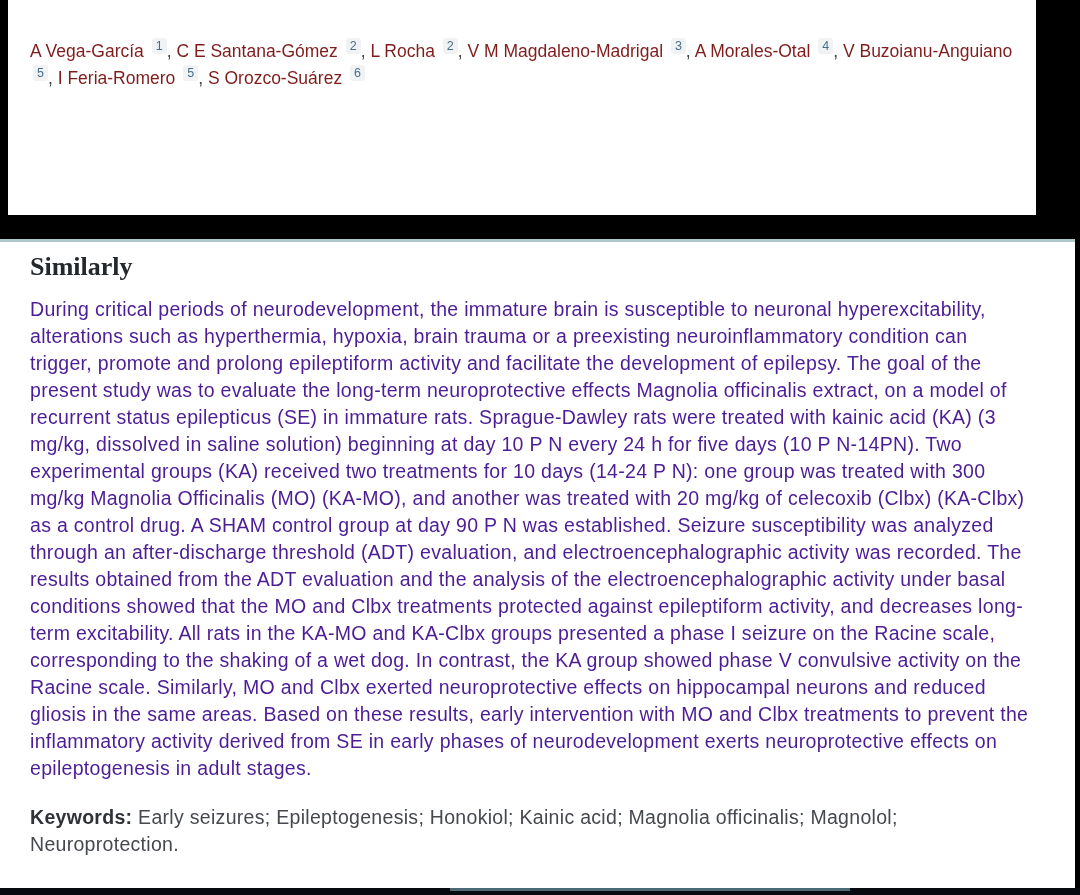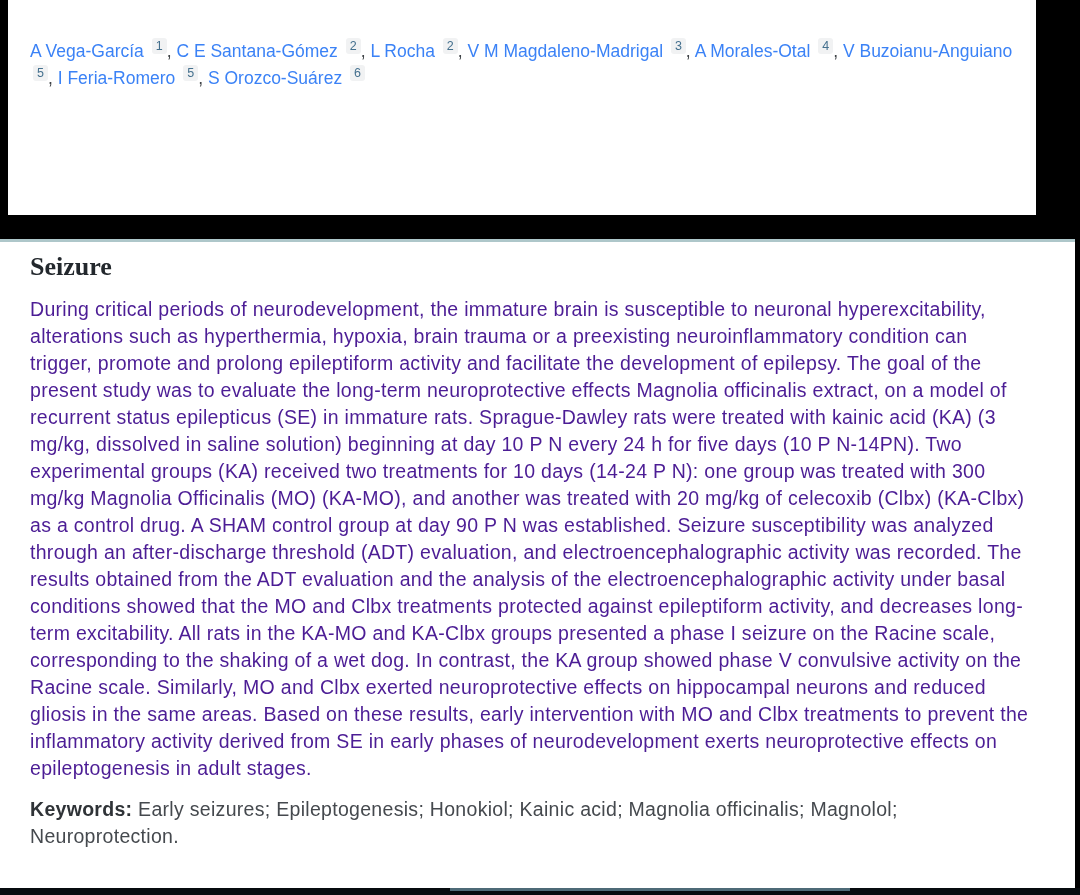--- a/index.html
+++ b/index.html
@@ -70,7 +70,7 @@
     max-width:1000px;
   }
   .author-link {
-    color:#3b82f6;
+    color:#7f1d1d;
     text-decoration:none;
     cursor:pointer;
     text-align:right;

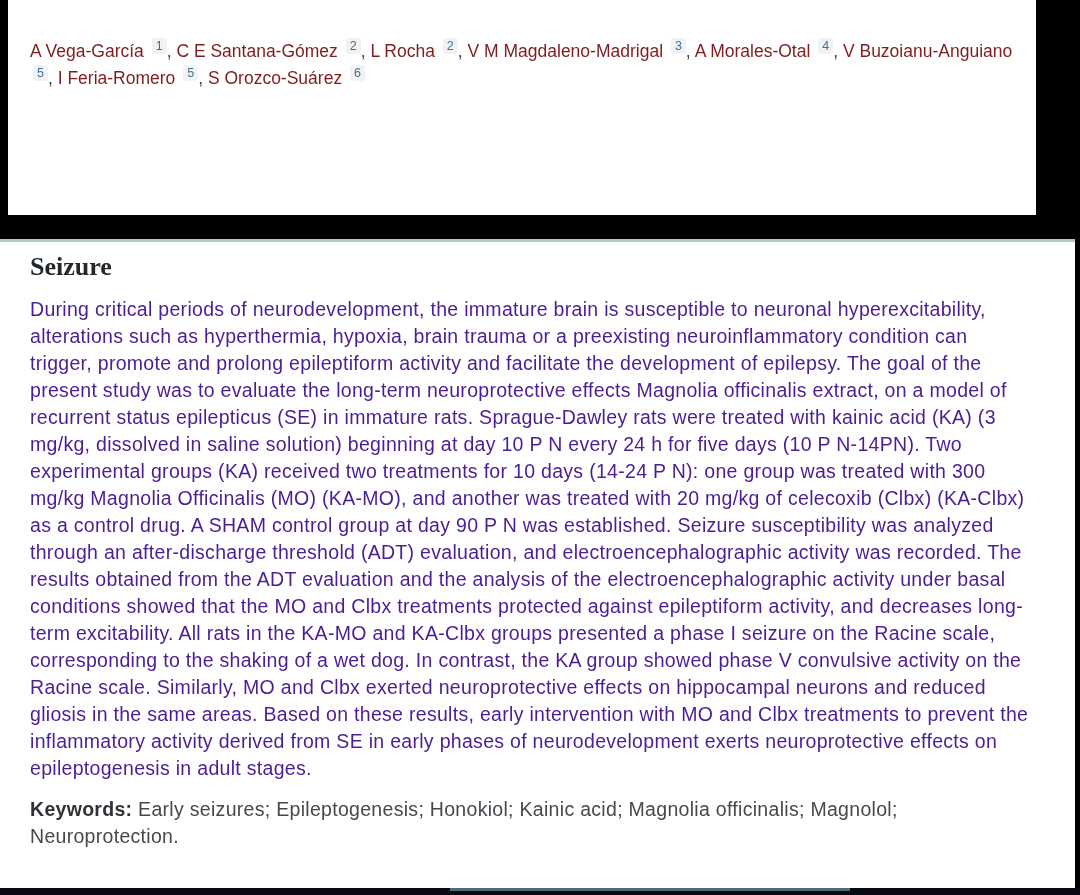--- a/index.html
+++ b/index.html
@@ -137,7 +137,7 @@
   <div class="band"></div>
 
   <div class="abstract-section">
-    <h2 class="abs-heading">Seizure</h2>
+    <h2 class="abs-heading">Similarly</h2>
     <p class="abs-body">During critical periods of neurodevelopment, the immature brain is susceptible to neuronal hyperexcitability, alterations such as hyperthermia, hypoxia, brain trauma or a preexisting neuroinflammatory condition can trigger, promote and prolong epileptiform activity and facilitate the development of epilepsy. The goal of the present study was to evaluate the long-term neuroprotective effects Magnolia officinalis extract, on a model of recurrent status epilepticus (SE) in immature rats. Sprague-Dawley rats were treated with kainic acid (KA) (3 mg/kg, dissolved in saline solution) beginning at day 10 P N every 24 h for five days (10 P N-14PN). Two experimental groups (KA) received two treatments for 10 days (14-24 P N): one group was treated with 300 mg/kg Magnolia Officinalis (MO) (KA-MO), and another was treated with 20 mg/kg of celecoxib (Clbx) (KA-Clbx) as a control drug. A SHAM control group at day 90 P N was established. Seizure susceptibility was analyzed through an after-discharge threshold (ADT) evaluation, and electroencephalographic activity was recorded. The results obtained from the ADT evaluation and the analysis of the electroencephalographic activity under basal conditions showed that the MO and Clbx treatments protected against epileptiform activity, and decreases long-term excitability. All rats in the KA-MO and KA-Clbx groups presented a phase I seizure on the Racine scale, corresponding to the shaking of a wet dog. In contrast, the KA group showed phase V convulsive activity on the Racine scale. Similarly, MO and Clbx exerted neuroprotective effects on hippocampal neurons and reduced gliosis in the same areas. Based on these results, early intervention with MO and Clbx treatments to prevent the inflammatory activity derived from SE in early phases of neurodevelopment exerts neuroprotective effects on epileptogenesis in adult stages.</p>
     <p class="keywords">
       <strong>Keywords:</strong>

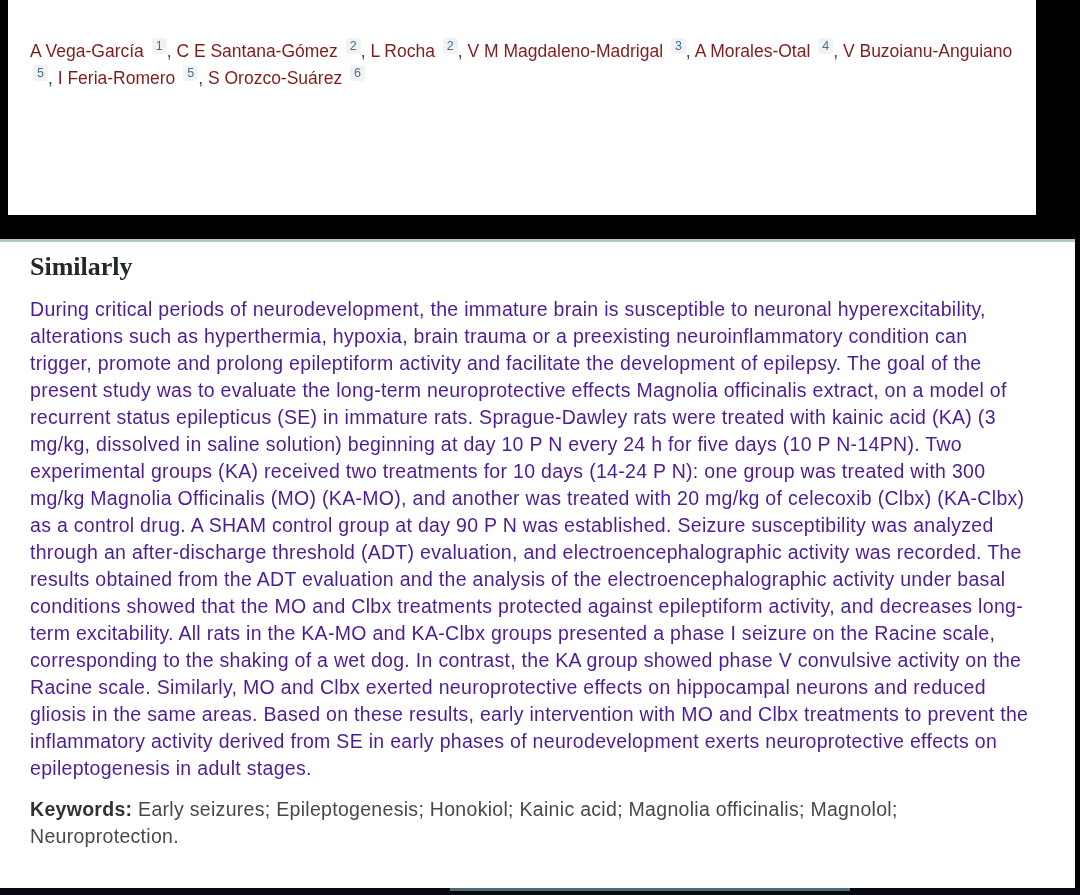--- a/index.html
+++ b/index.html
@@ -115,7 +115,7 @@
     color:#4c1d95;
   }
   .keywords {
-    margin-top:14px;
+    margin-top:22px;
     font-size:19.5px;
     line-height:27px;
     letter-spacing:0.3px;

